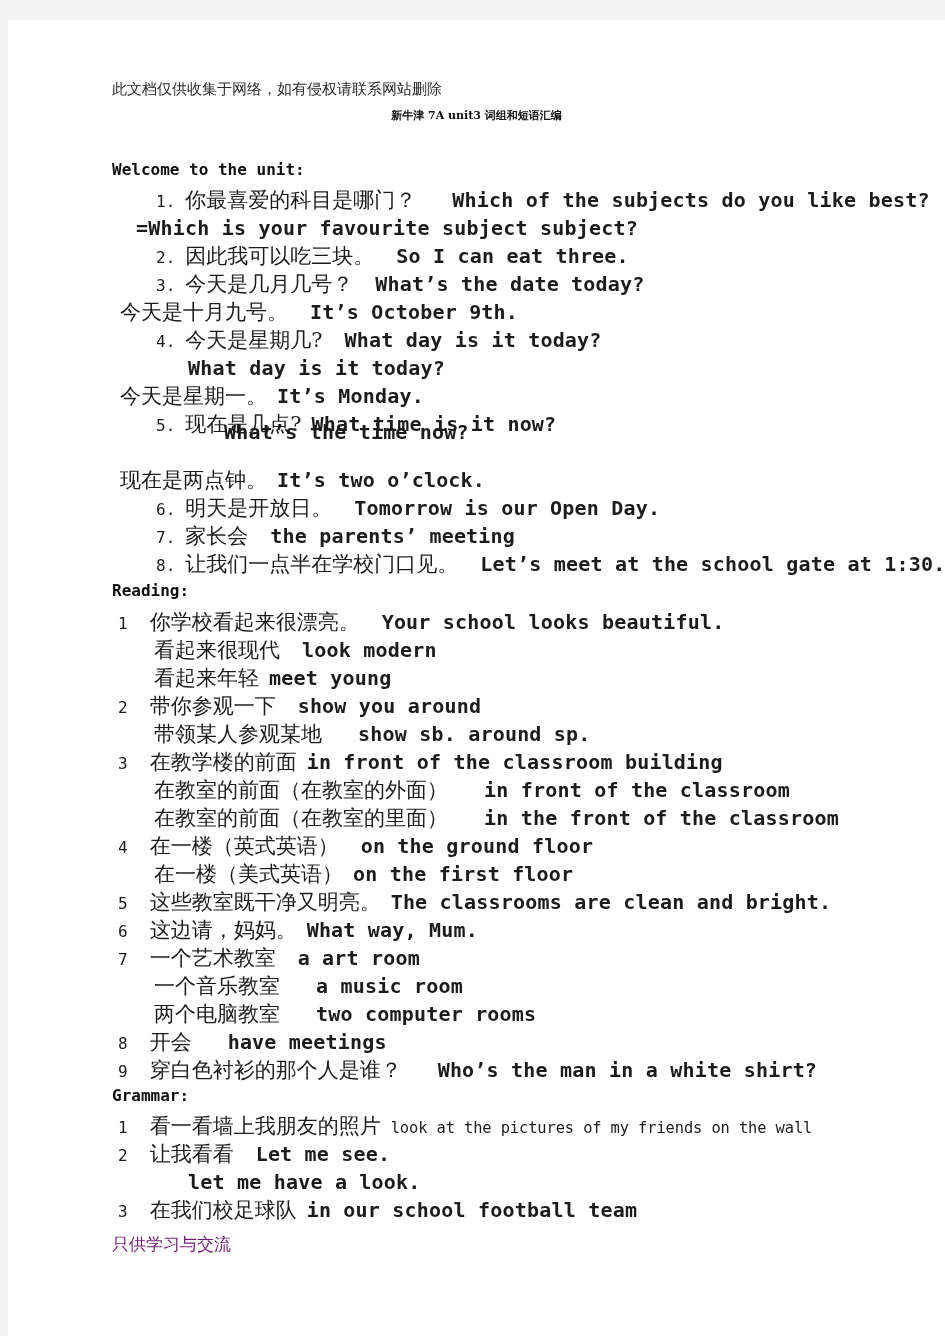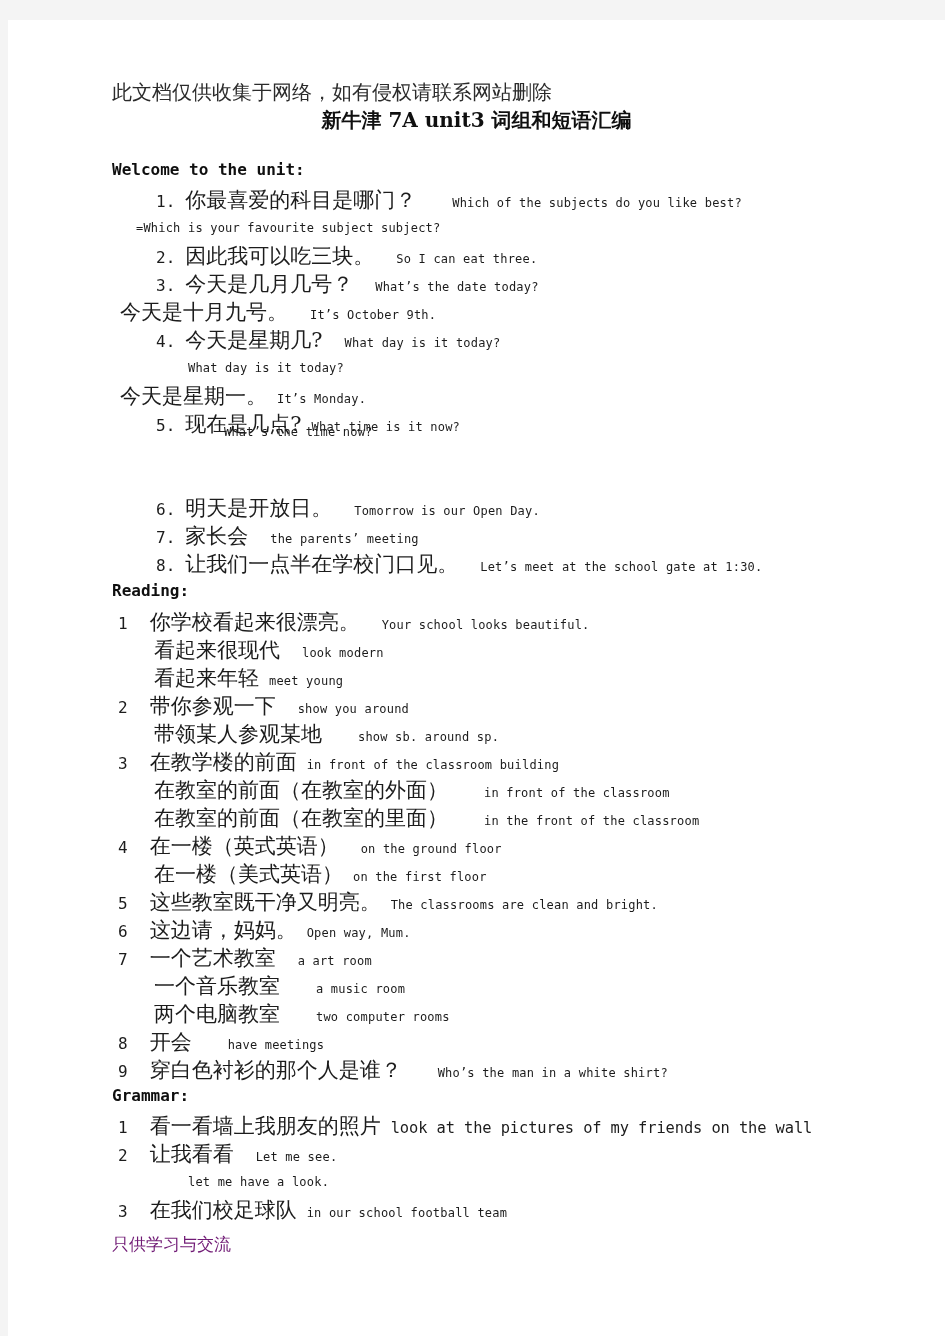--- a/index.html
+++ b/index.html
@@ -55,7 +55,7 @@
     left: 104px;
     top: 62px;
     font-family: "DejaVu Serif", "Liberation Serif", serif;
-    font-size: 20px;
+    font-size: 15px;
     color: #2b2b2b;
     white-space: nowrap;
   }

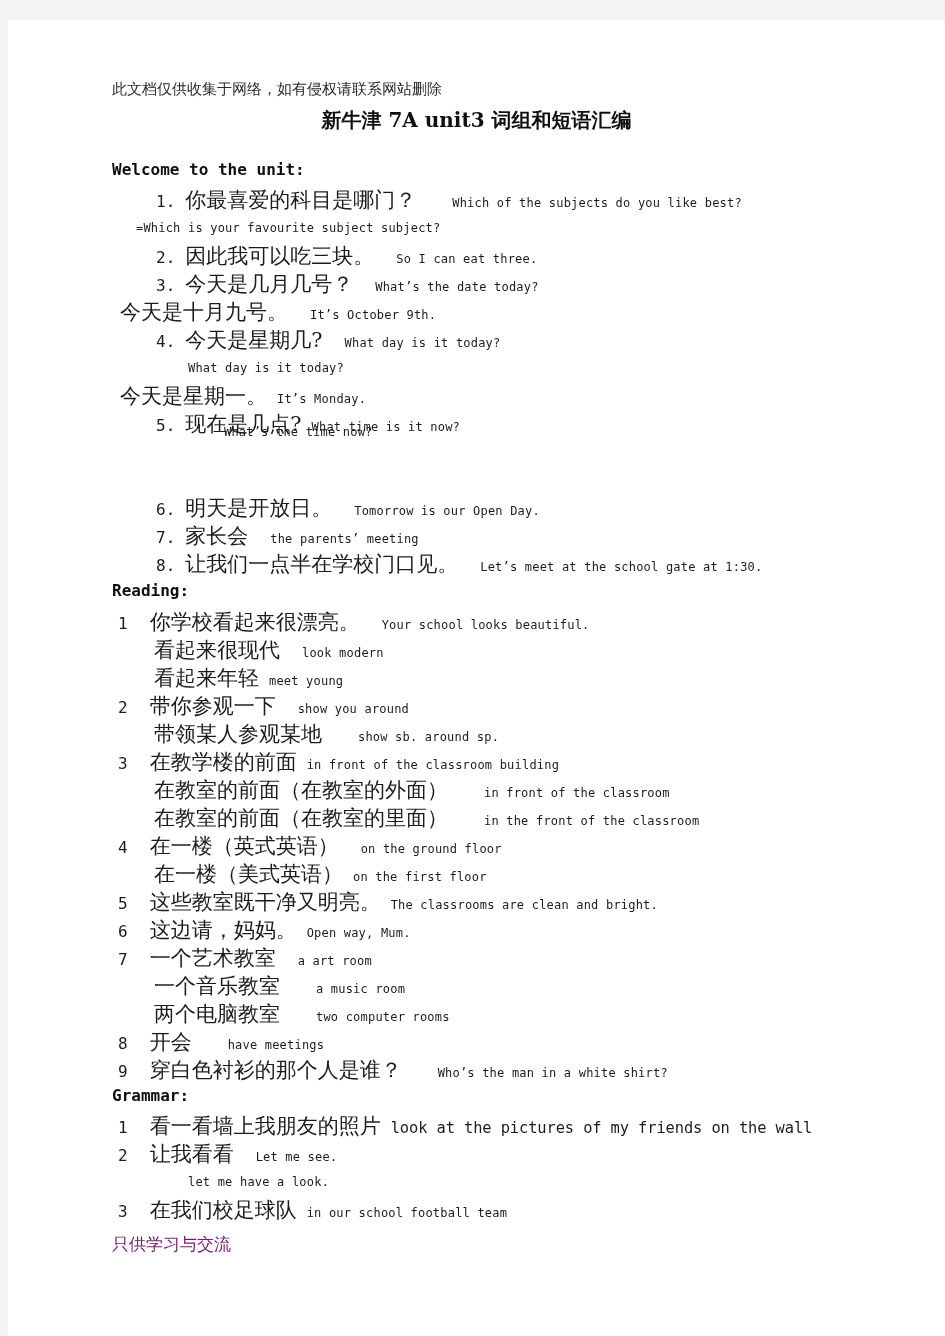--- a/index.html
+++ b/index.html
@@ -69,7 +69,7 @@
     text-align: center;
     font-family: "DejaVu Serif", "Liberation Serif", serif;
     font-weight: bold;
-    font-size: 20px;
+    font-size: 11px;
     color: #0f0f0f;
     white-space: nowrap;
   }

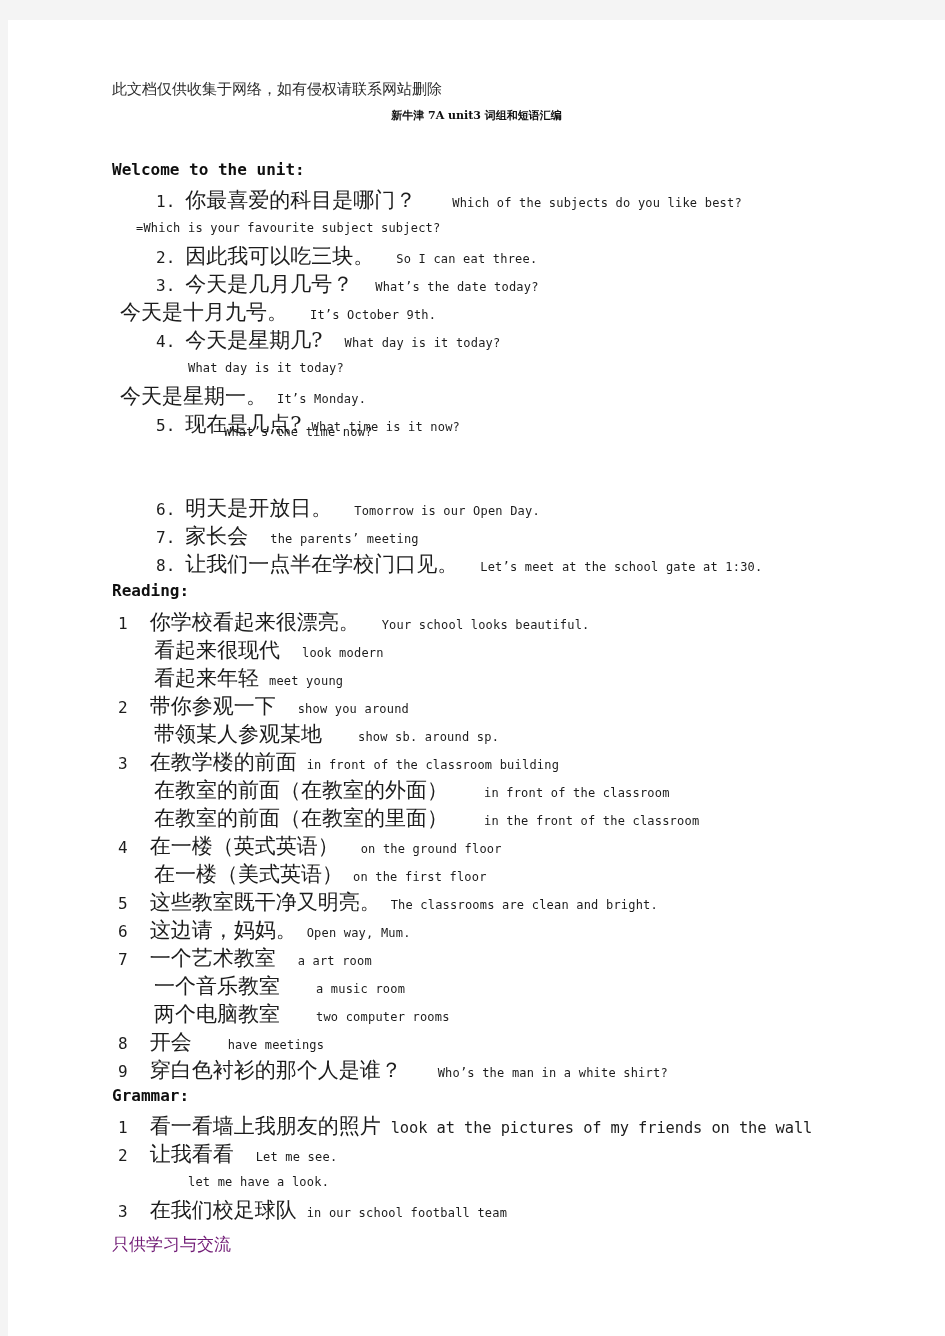--- a/index.html
+++ b/index.html
@@ -40,8 +40,9 @@
   }
   .en {
     font-family: "DejaVu Sans Mono", "Liberation Mono", monospace;
-    font-size: 12px;
+    font-size: 20px;
     letter-spacing: 0.2px;
+    font-weight: bold;
   }
   .en-tight {
     font-family: "DejaVu Sans Mono", "Liberation Mono", monospace;

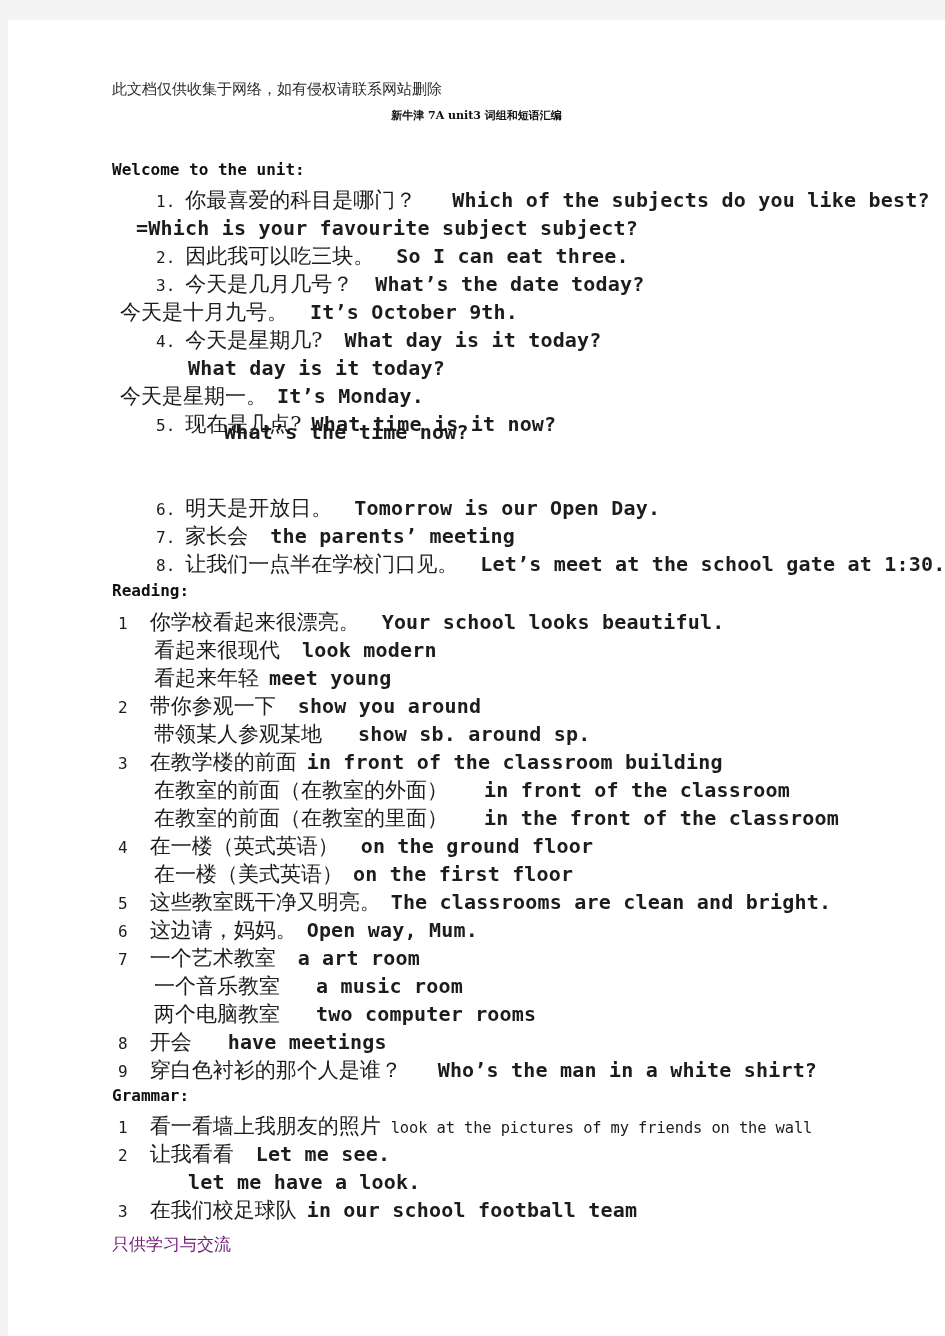--- a/index.html
+++ b/index.html
@@ -145,6 +145,7 @@
 
     <div class="line" style="left:180px; top:402px;margin-left:36px;"><span class="en">What’s the time now?</span></div>
 
+    <div class="line" style="left:112px; top:450px;"><span class="cn">现在是两点钟。</span><span class="sp-sm"></span><span class="en">It’s two o’clock.</span></div>
 
     <div class="line" style="left:148px; top:478px;"><span class="num">6.</span><span class="sp-sm"></span><span class="cn">明天是开放日。</span><span class="sp-md"></span><span class="en">Tomorrow is our Open Day.</span></div>
 

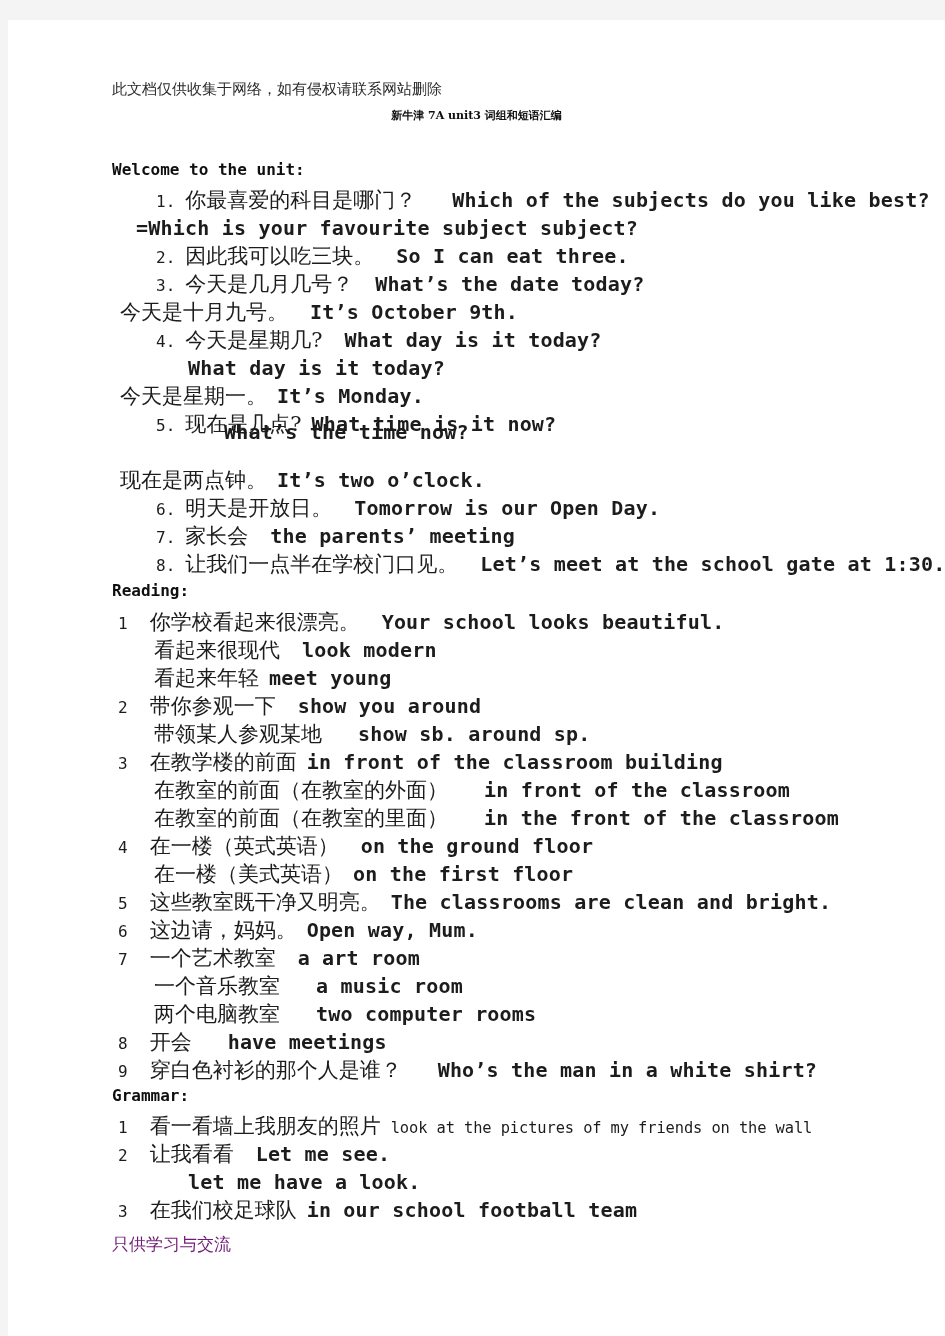--- a/index.html
+++ b/index.html
@@ -177,7 +177,7 @@
 
     <div class="line" style="left:110px; top:872px;"><span class="num">5</span><span class="sp-md"></span><span class="cn">这些教室既干净又明亮。</span><span class="sp-sm"></span><span class="en">The classrooms are clean and bright.</span></div>
 
-    <div class="line" style="left:110px; top:900px;"><span class="num">6</span><span class="sp-md"></span><span class="cn">这边请，妈妈。</span><span class="sp-sm"></span><span class="en">Open way, Mum.</span></div>
+    <div class="line" style="left:110px; top:900px;"><span class="num">6</span><span class="sp-md"></span><span class="cn">这边请，妈妈。</span><span class="sp-sm"></span><span class="en">What way, Mum.</span></div>
 
     <div class="line" style="left:110px; top:928px;"><span class="num">7</span><span class="sp-md"></span><span class="cn">一个艺术教室</span><span class="sp-md"></span><span class="en">a art room</span></div>
 

